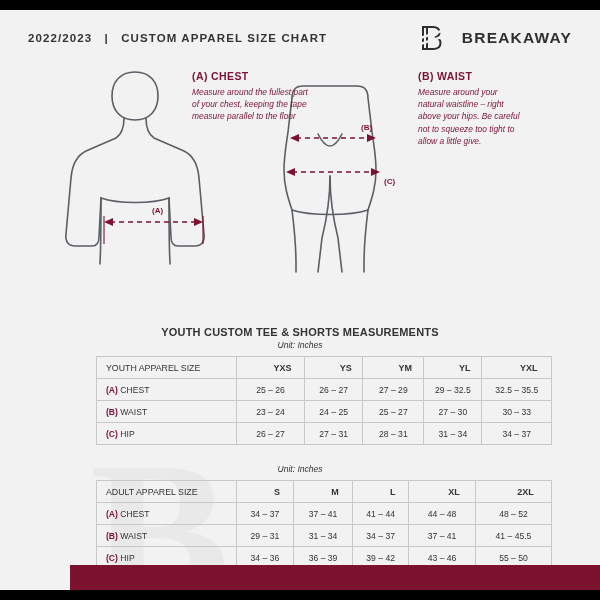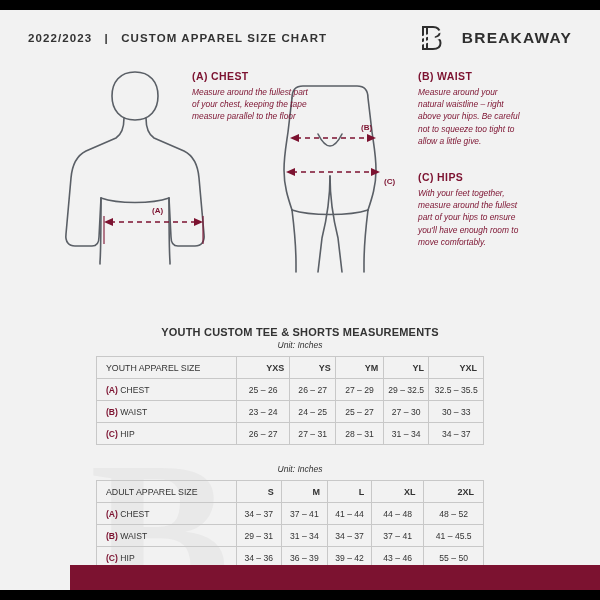--- a/index.html
+++ b/index.html
@@ -254,10 +254,6 @@
       <div class="c-title">(B) WAIST</div>
       <div class="c-body">Measure around your natural waistline – right above your hips. Be careful not to squeeze too tight to allow a little give.</div>
     </div>
-    <div class="callout" id="callout-hips">
-      <div class="c-title">(C) HIPS</div>
-      <div class="c-body">With your feet together, measure around the fullest part of your hips to ensure you'll have enough room to move comfortably.</div>
-    </div>
   </div>
 
   <div class="table-block" id="youth-block">

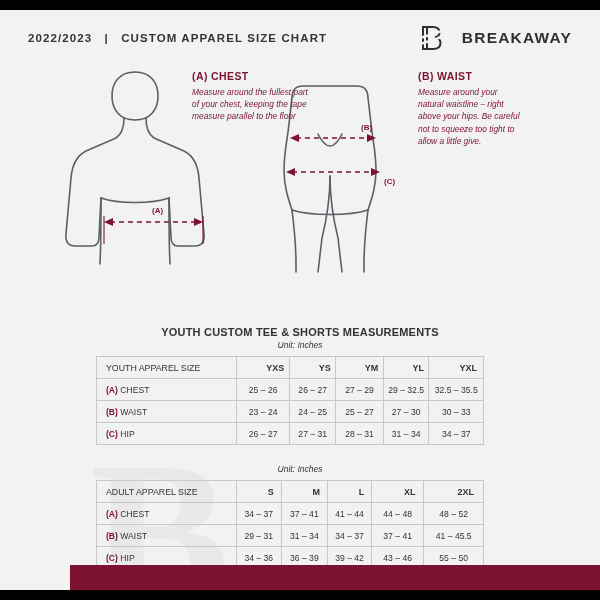--- a/index.html
+++ b/index.html
@@ -137,7 +137,7 @@
   }
   table {
     border-collapse: collapse;
-    width: 388px;
+    width: 456px;
     background: transparent;
   }
   th, td {

